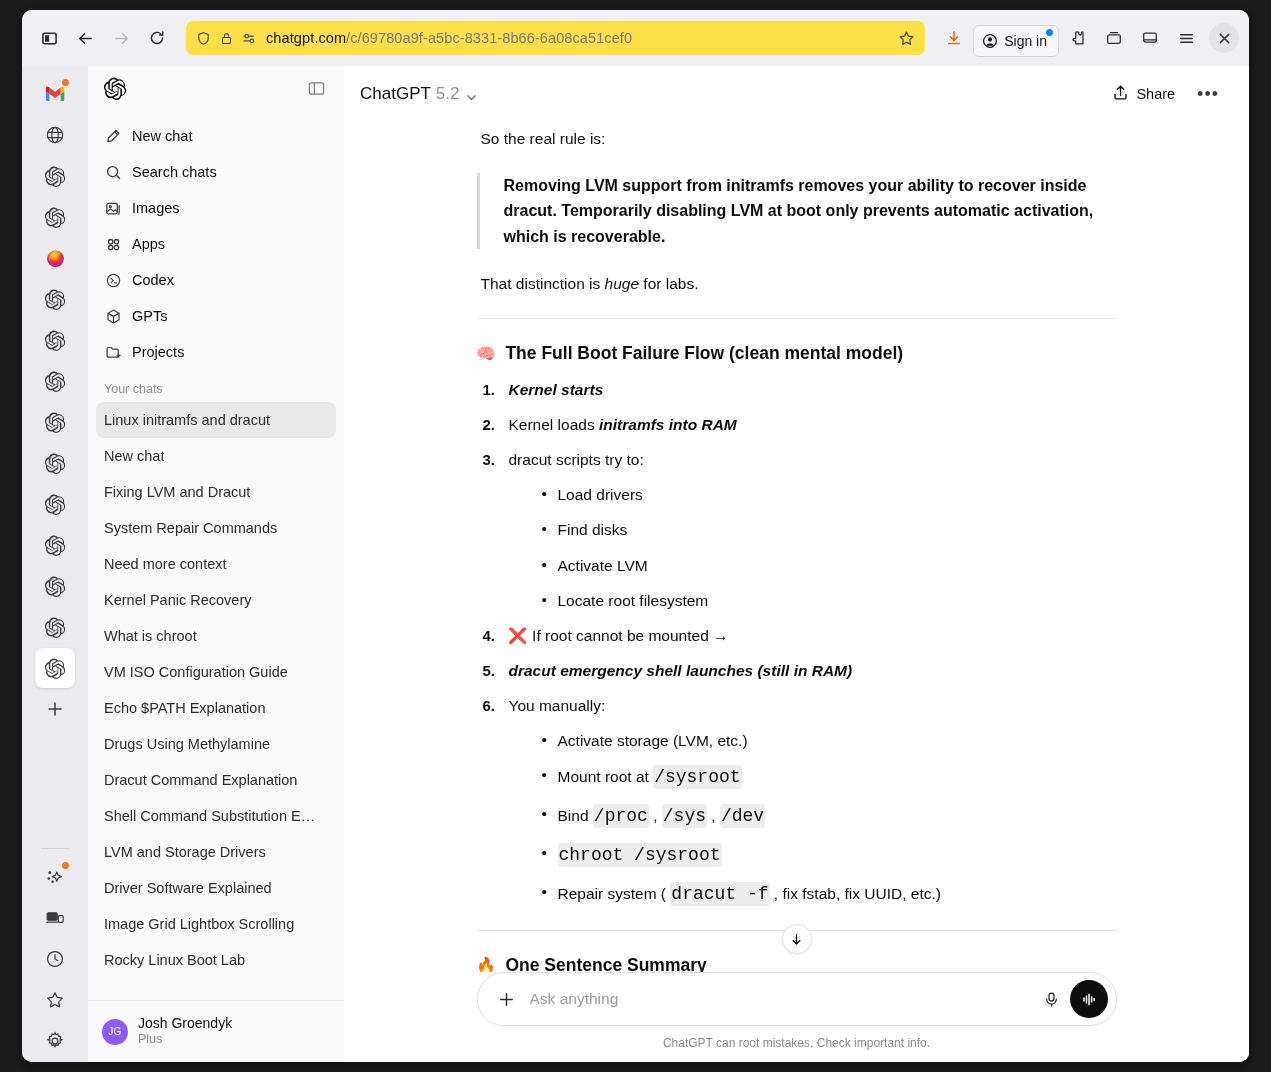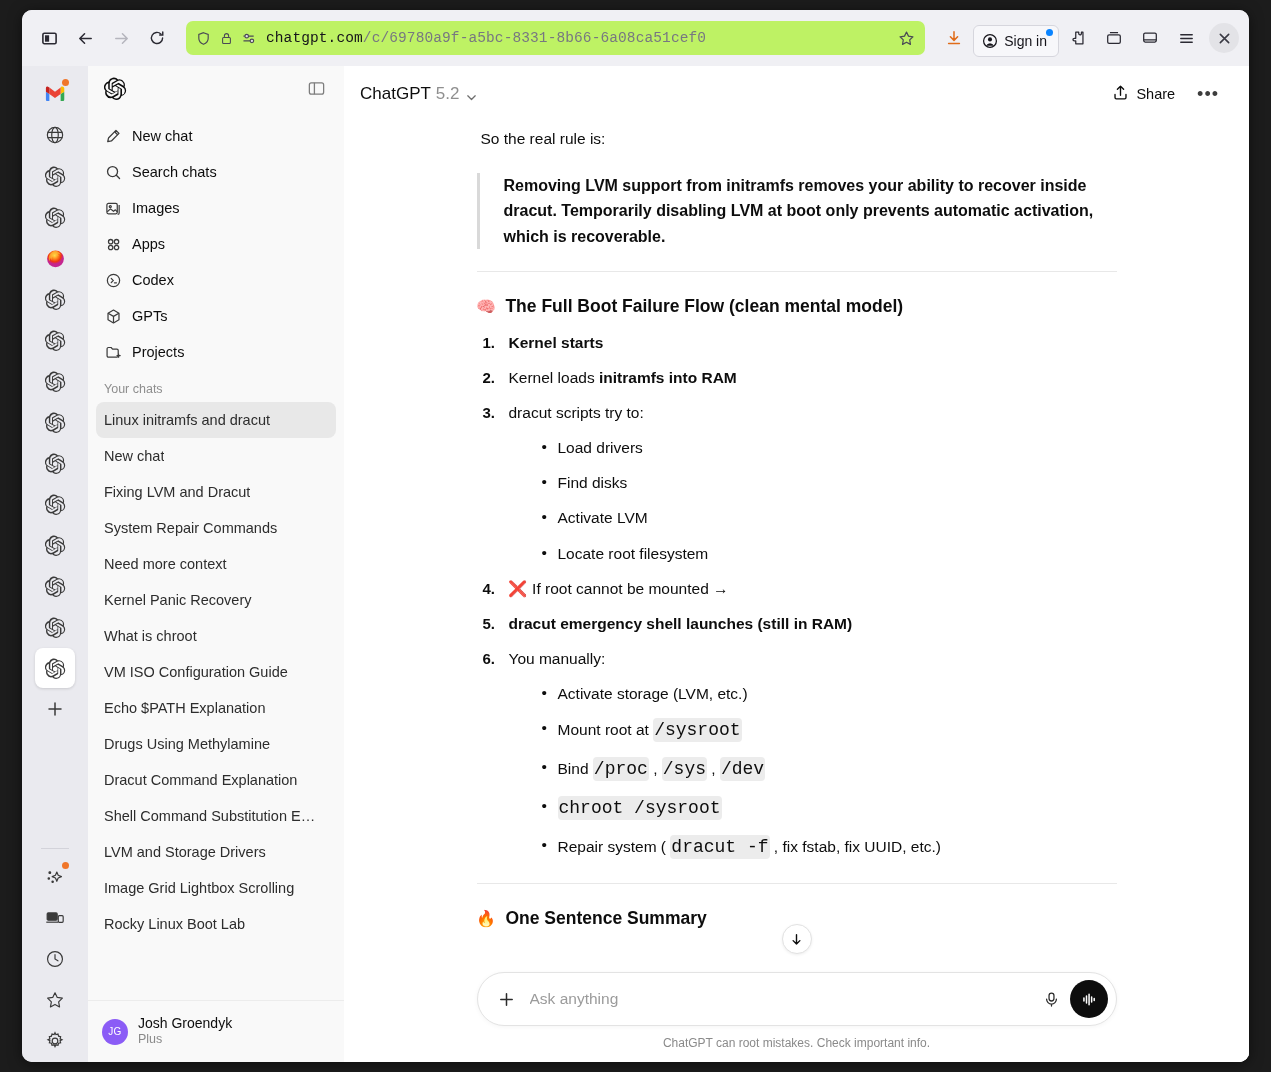--- a/index.html
+++ b/index.html
@@ -49,12 +49,11 @@
     flex: 1 1 auto;
     height: 34px;
     margin: 0 10px;
-    background: #bef264;
+    background: #fde047;
     border-radius: 7px;
     display: flex; align-items: center;
     padding: 0 10px;
     gap: 9px;
-    font-family: Liberation Mono, monospace;
   }
   .urlbar .u-icon { color: #4a4a55; display: flex; align-items: center; }
   .url-text {

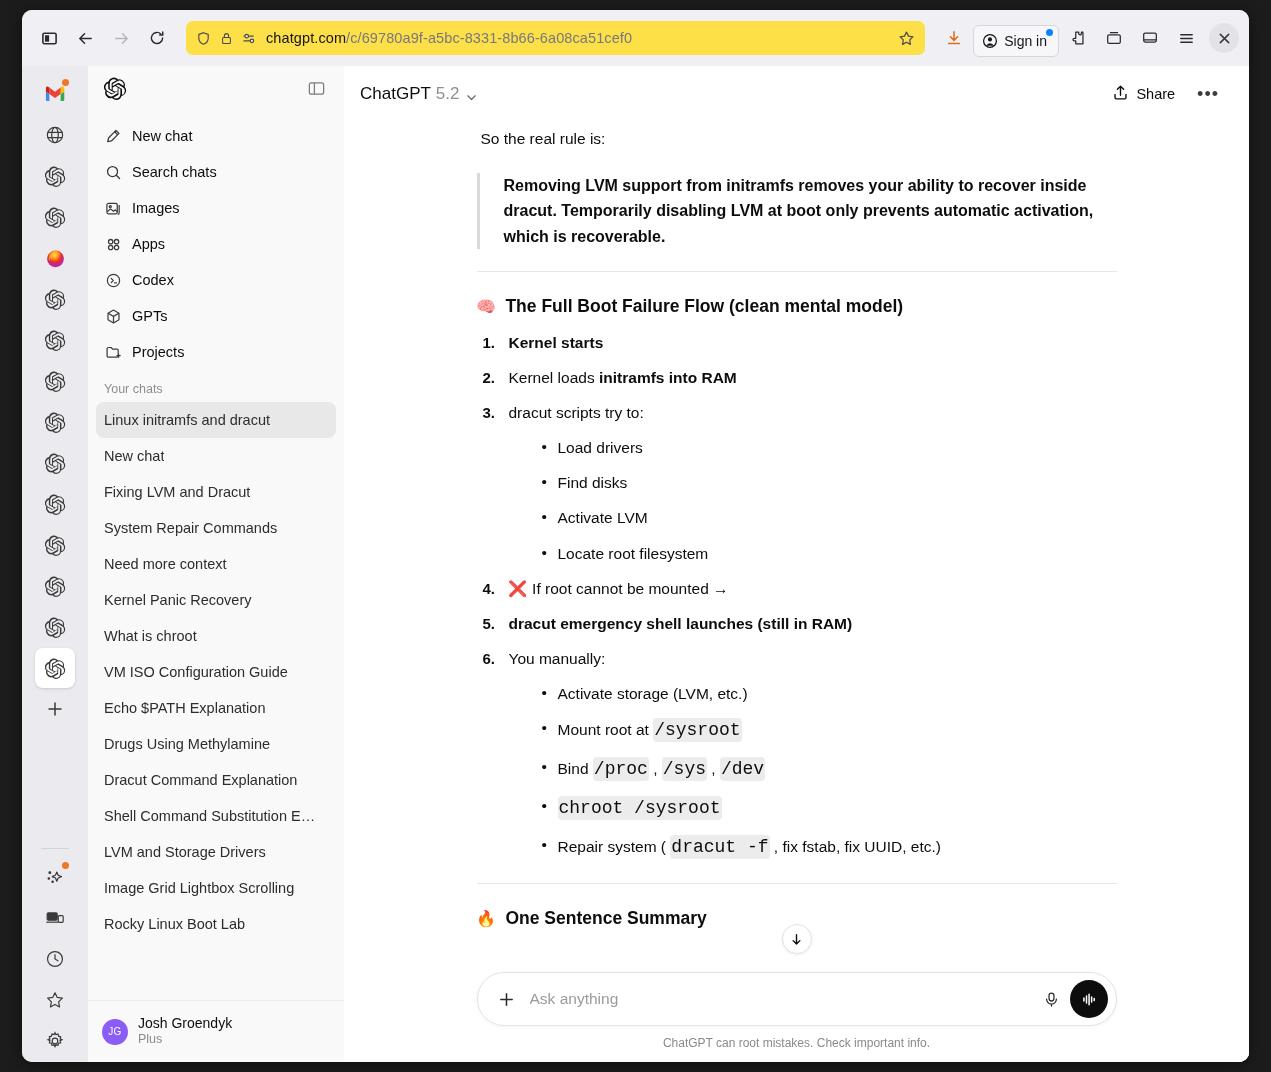--- a/index.html
+++ b/index.html
@@ -777,6 +777,9 @@
         <div class="convo-inner">
           <p class="p">So the real rule is:</p>
           <div class="quote">Removing LVM support from initramfs removes your ability to recover inside dracut. Temporarily disabling LVM at boot only prevents automatic activation, which is recoverable.</div>
+          <p class="p">
+            <span>That distinction is </span><span class="i">huge</span><span> for labs.</span>
+          </p>
 
           <div class="hr"></div>
 

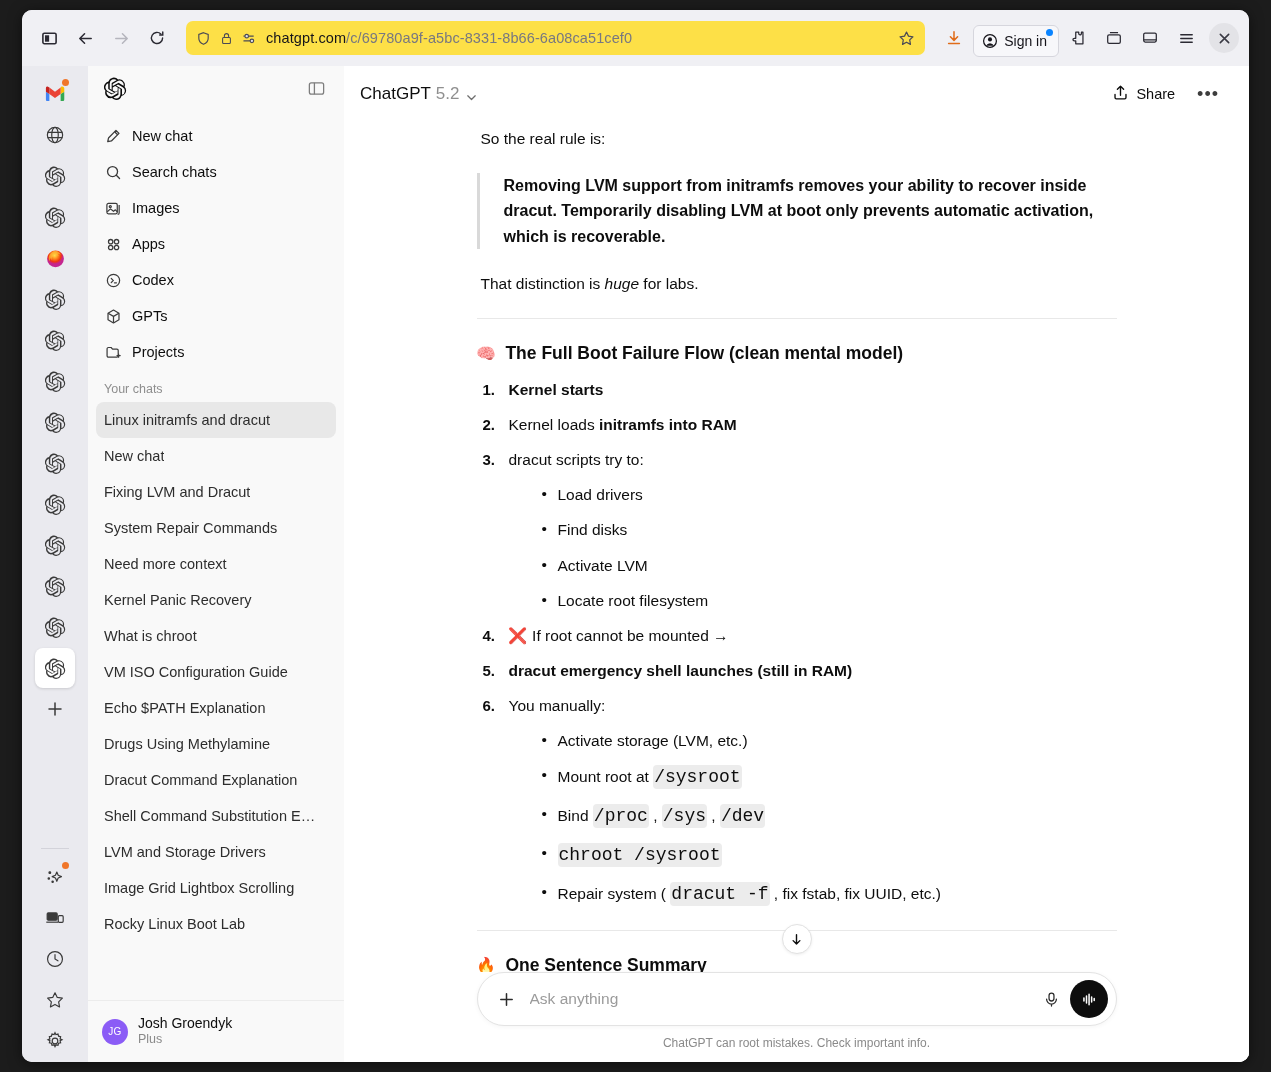--- a/index.html
+++ b/index.html
@@ -258,7 +258,7 @@
   ul.sub > li::before {
     content: "•"; position: absolute; left: 0; top: -1px; color: #0d0d0d;
   }
-  .b { font-weight: 700; }
+  .b { font-weight: 700; font-style: italic; }
   .i { font-style: italic; }
   code {
     font-family: "Liberation Mono", monospace;

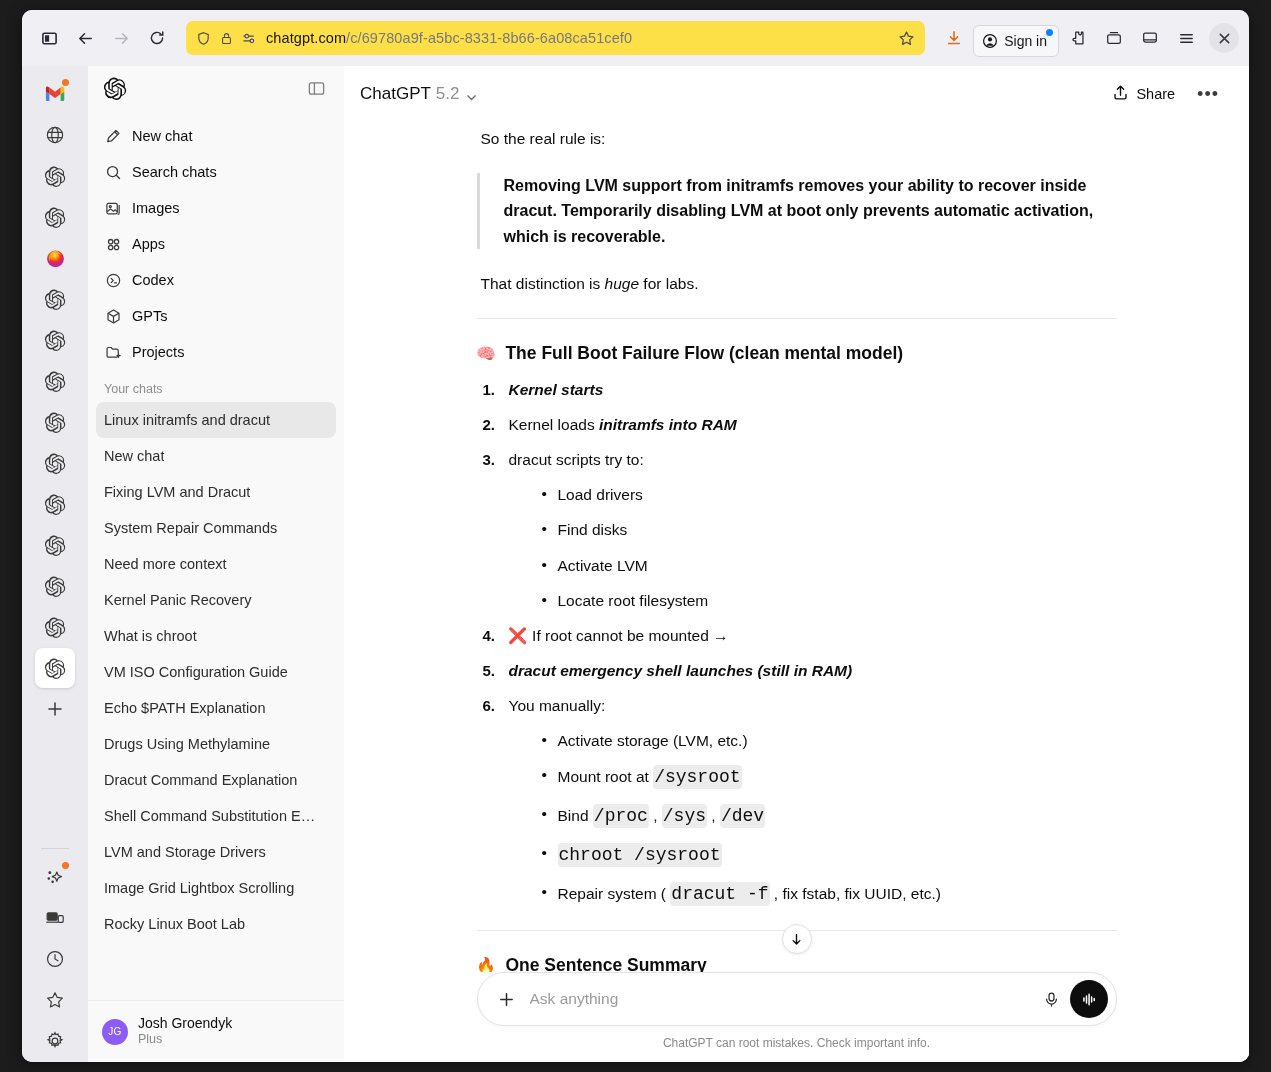--- a/index.html
+++ b/index.html
@@ -733,6 +733,9 @@
               <span>LVM and Storage Drivers</span>
             </div>
             <div class="cg-chat">
+              <span>Driver Software Explained</span>
+            </div>
+            <div class="cg-chat">
               <span>Image Grid Lightbox Scrolling</span>
             </div>
             <div class="cg-chat">

